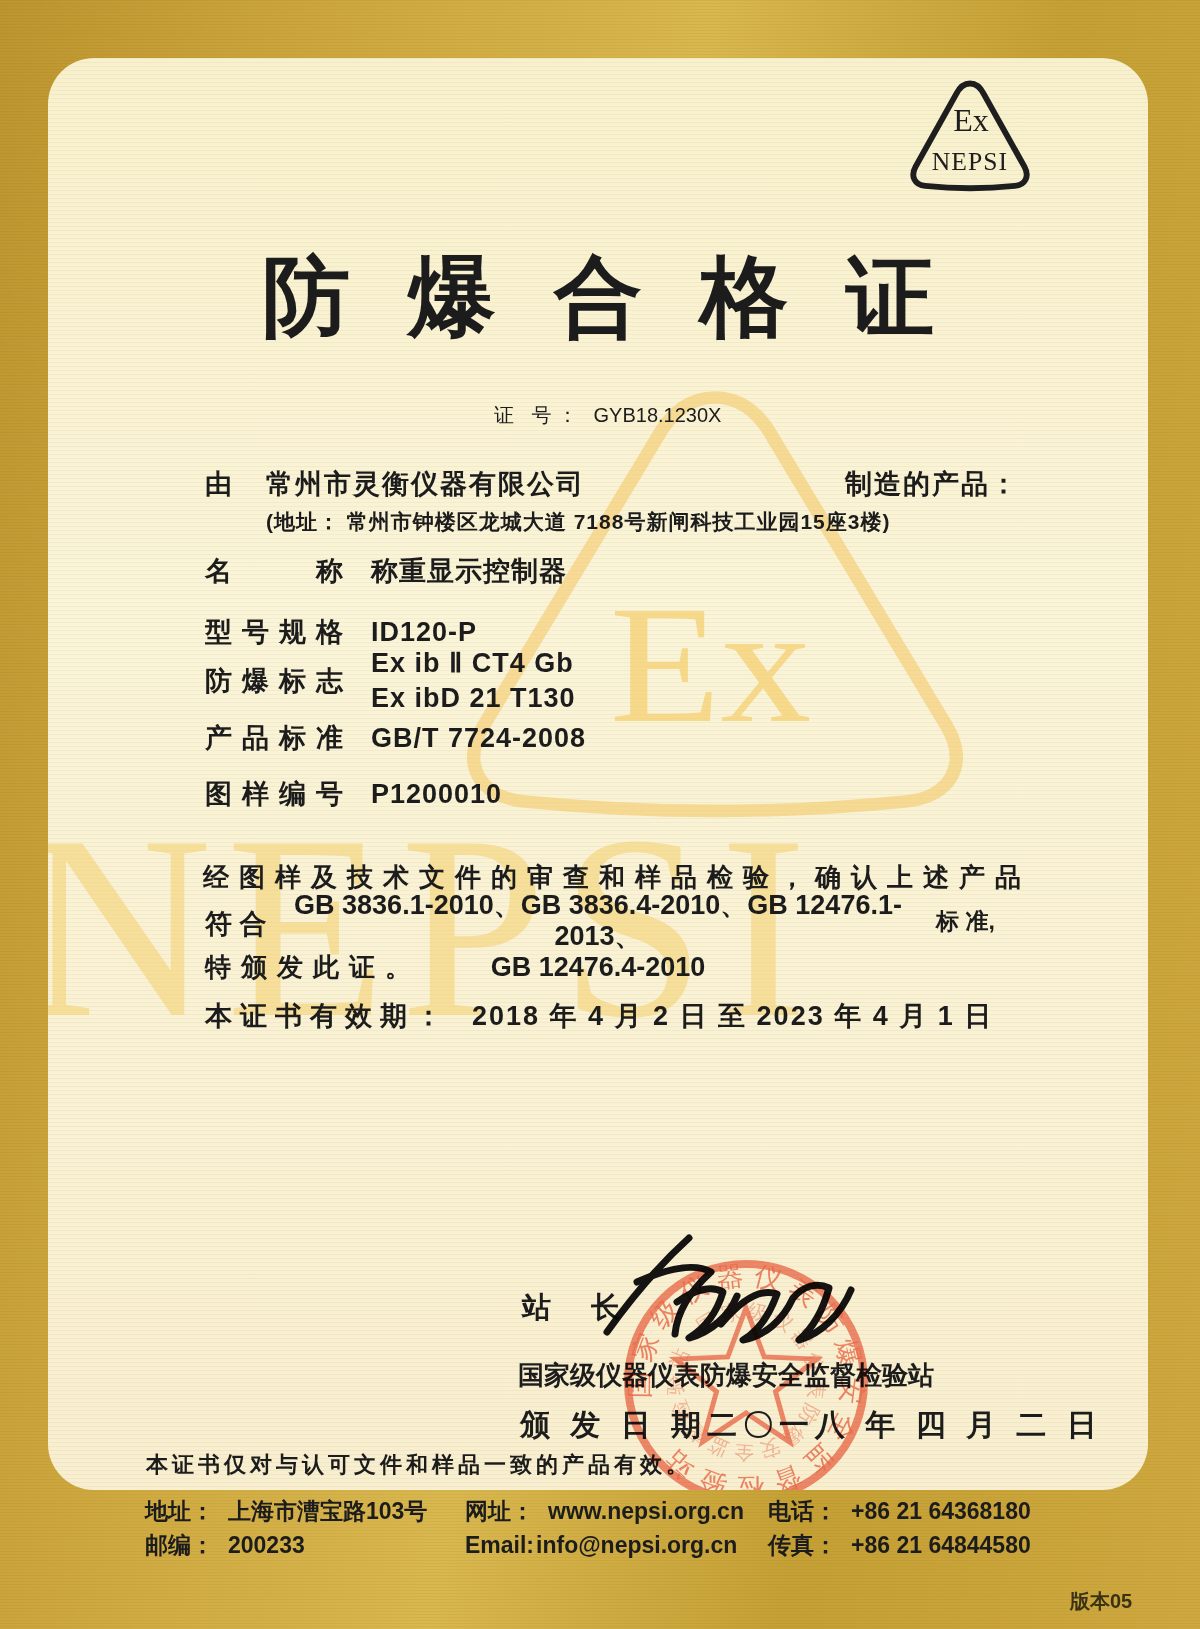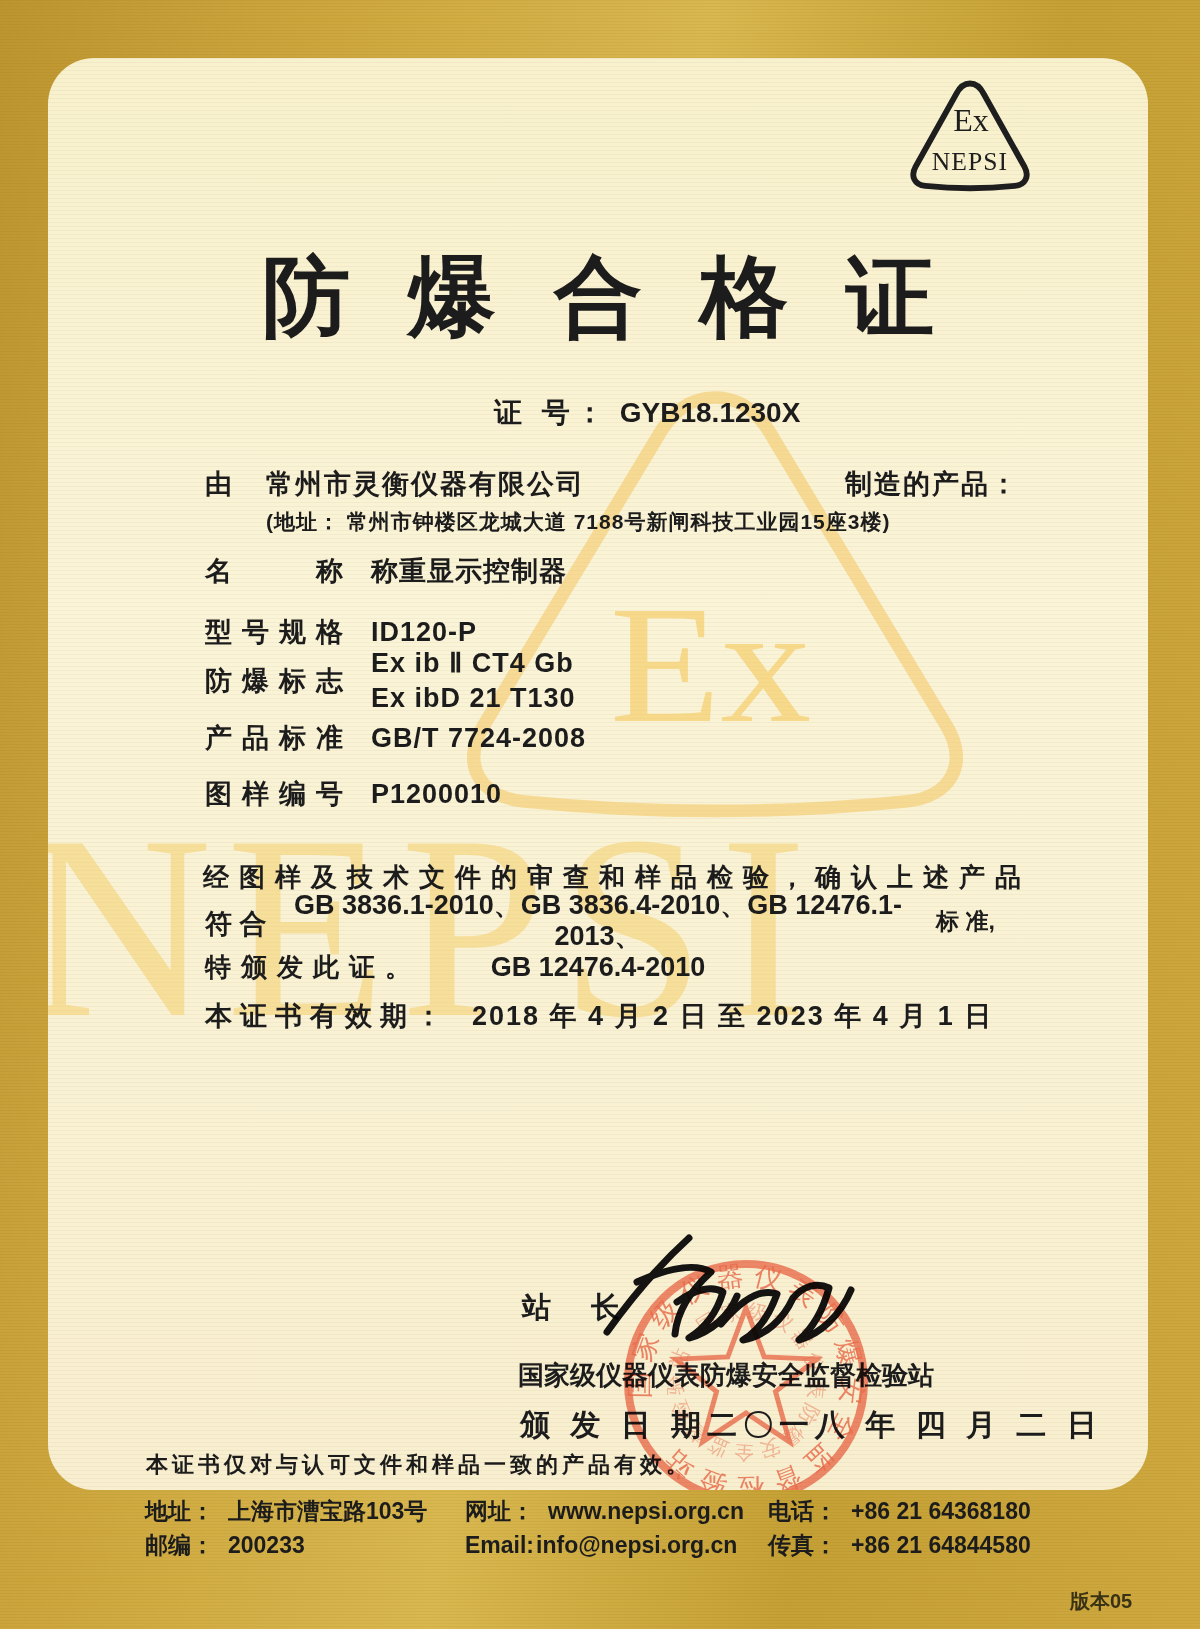--- a/index.html
+++ b/index.html
@@ -29,7 +29,7 @@
   
   .title{left:0;right:0;top:180px;z-index:2;text-align:center;font-size:88px;font-weight:bold;
          letter-spacing:58px;text-indent:58px;white-space:nowrap;}
-  .certno{left:446px;top:336px;z-index:2;font-size:28px;font-weight:bold;white-space:nowrap;}
+  .certno{left:446px;top:344px;z-index:2;font-size:20px;font-weight:normal;white-space:nowrap;}
   .certno .lab{letter-spacing:6px;margin-right:10px;}
   
   .byrow{left:0;top:408px;width:100%;z-index:2;font-size:27px;font-weight:bold;}

